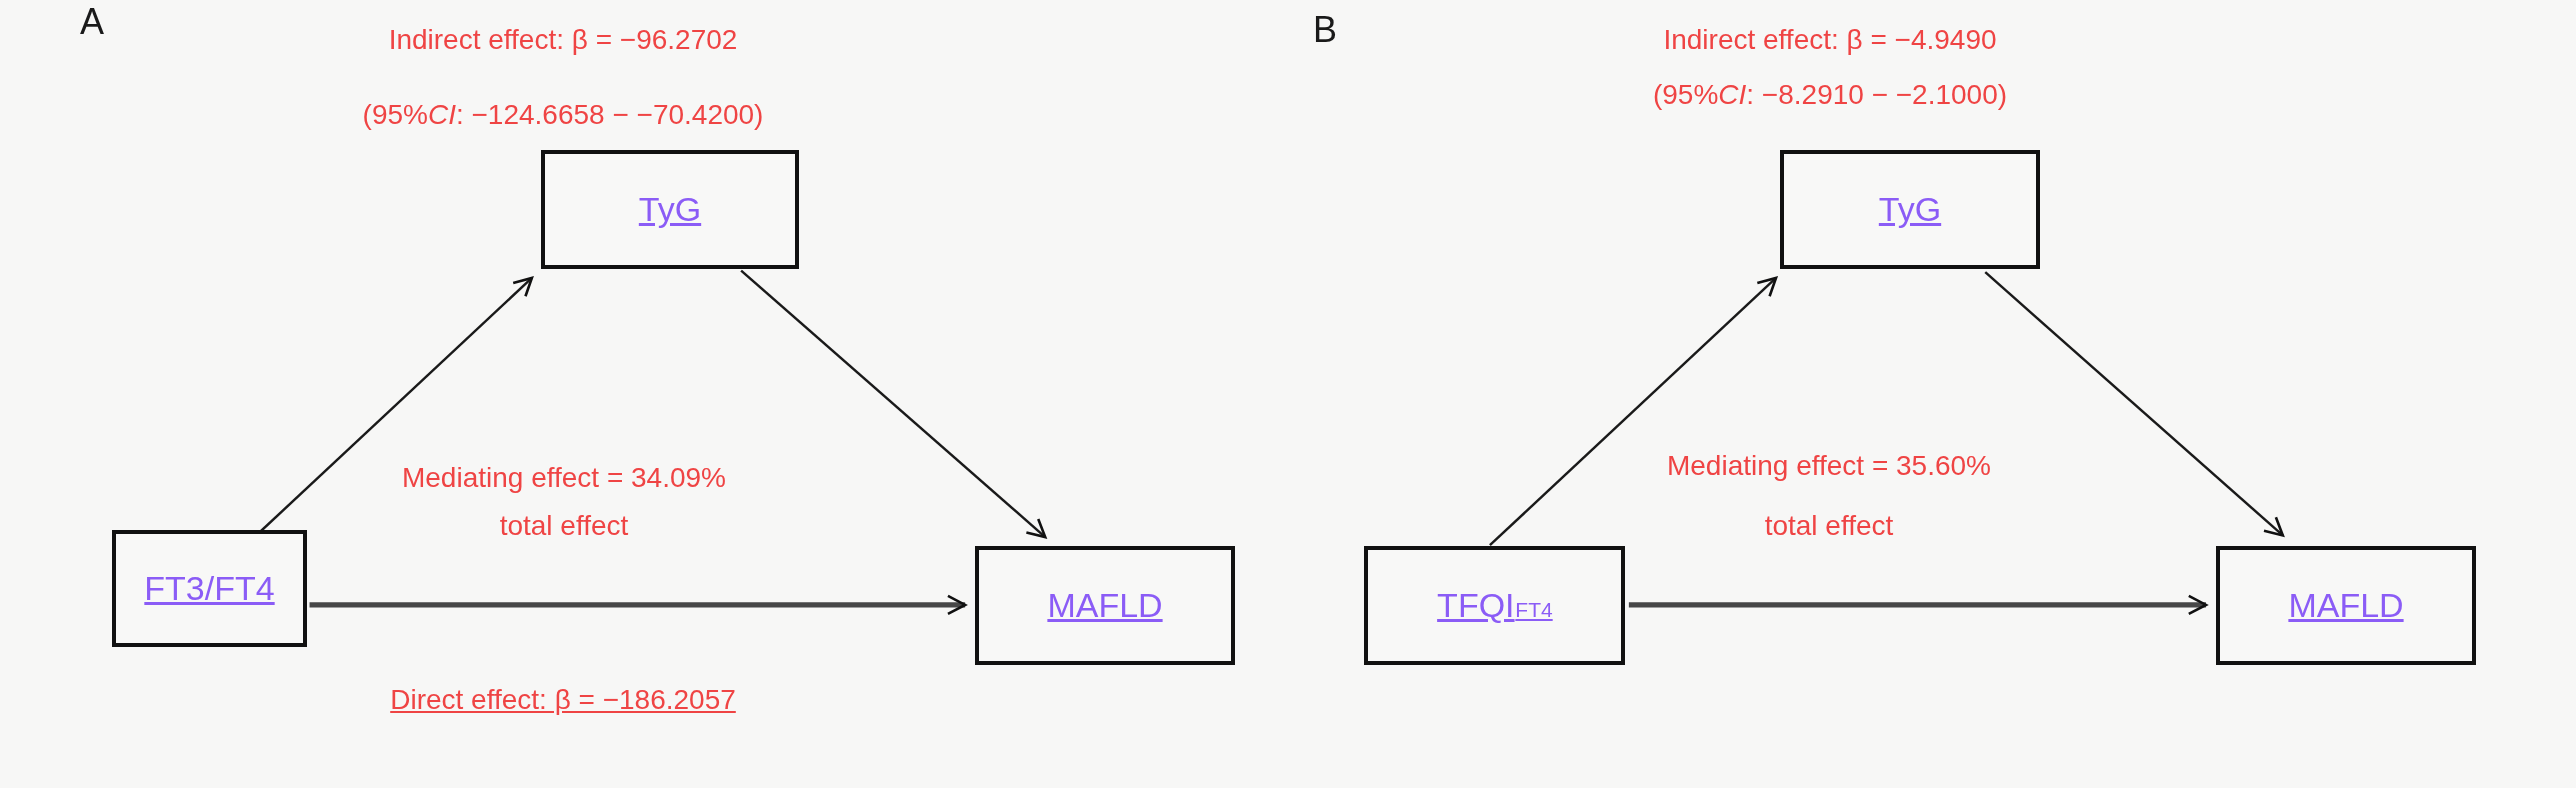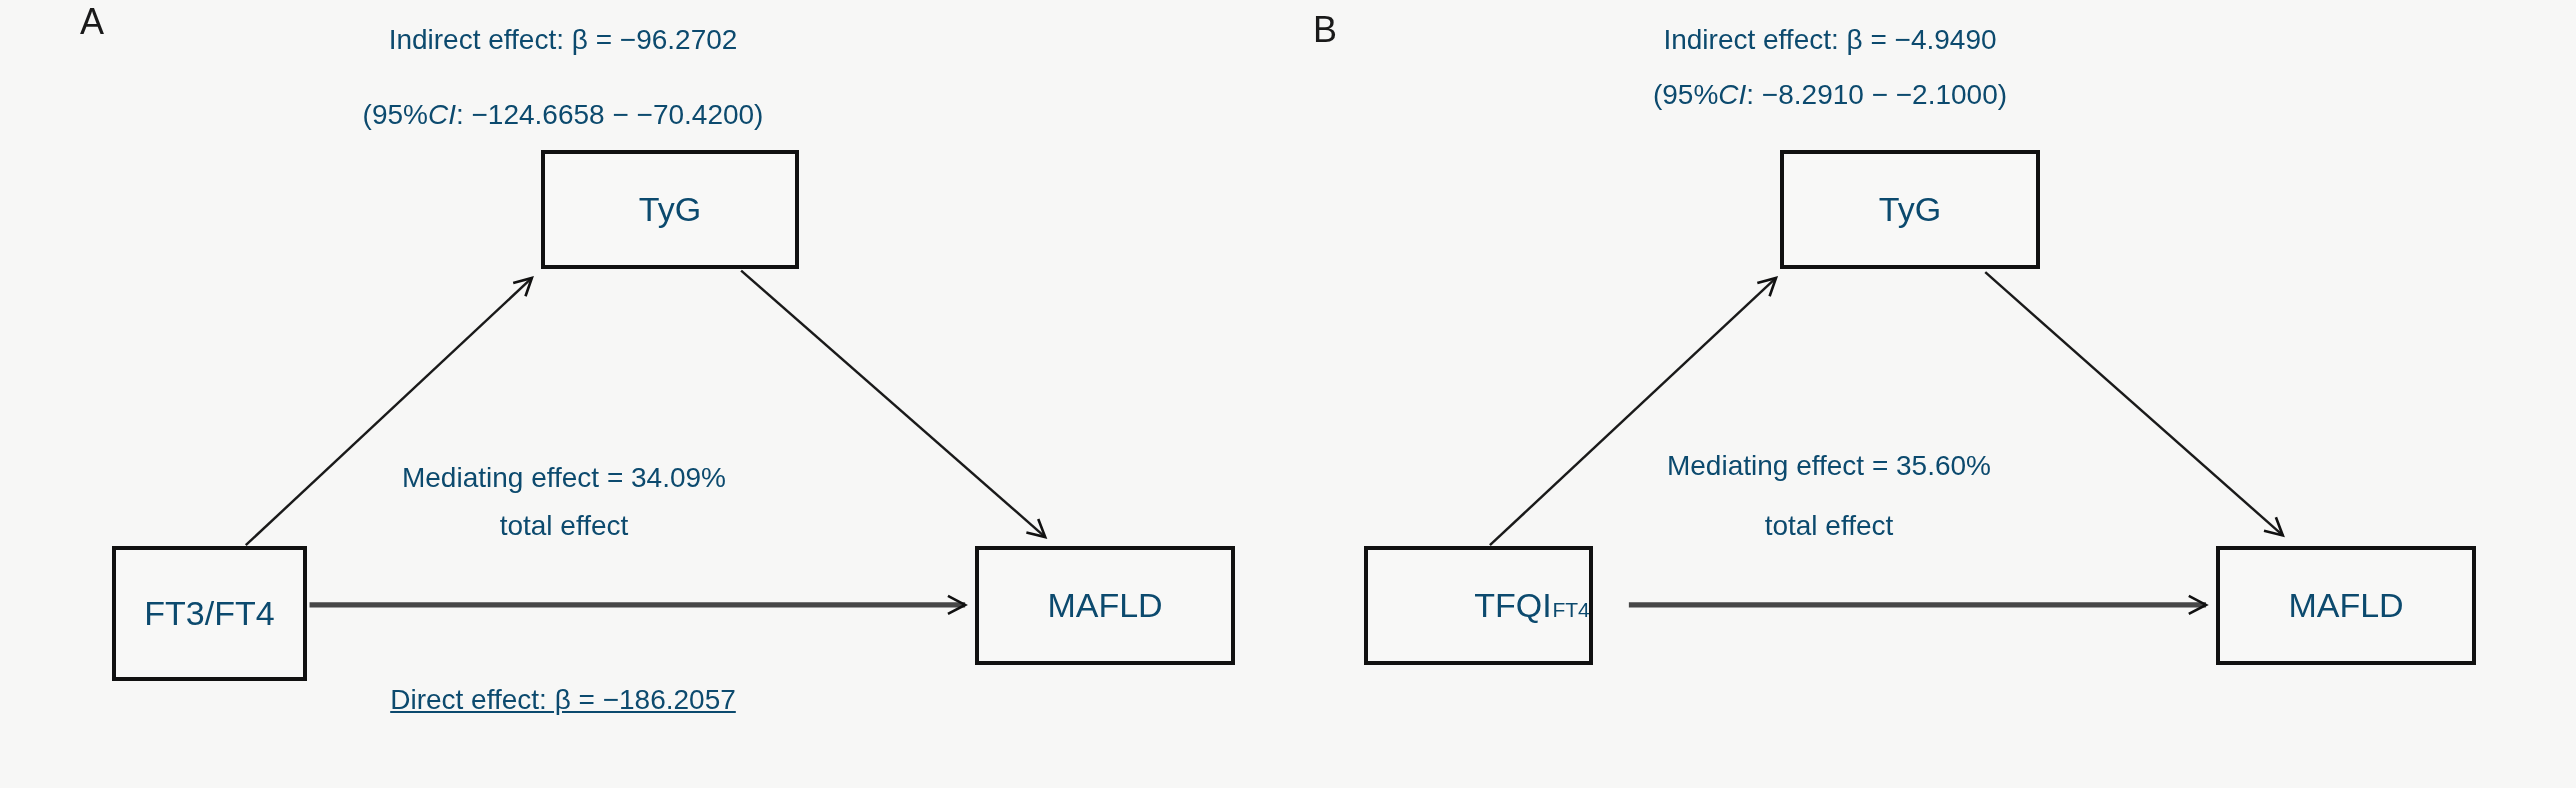--- a/index.html
+++ b/index.html
@@ -30,7 +30,7 @@
     font-size: 28px;
     line-height: 38px;
     white-space: nowrap;
-    color: #0c4a6e;
+    color: #ef4444;
   }
   .txtline .it { font-style: italic; }
   .node-box {

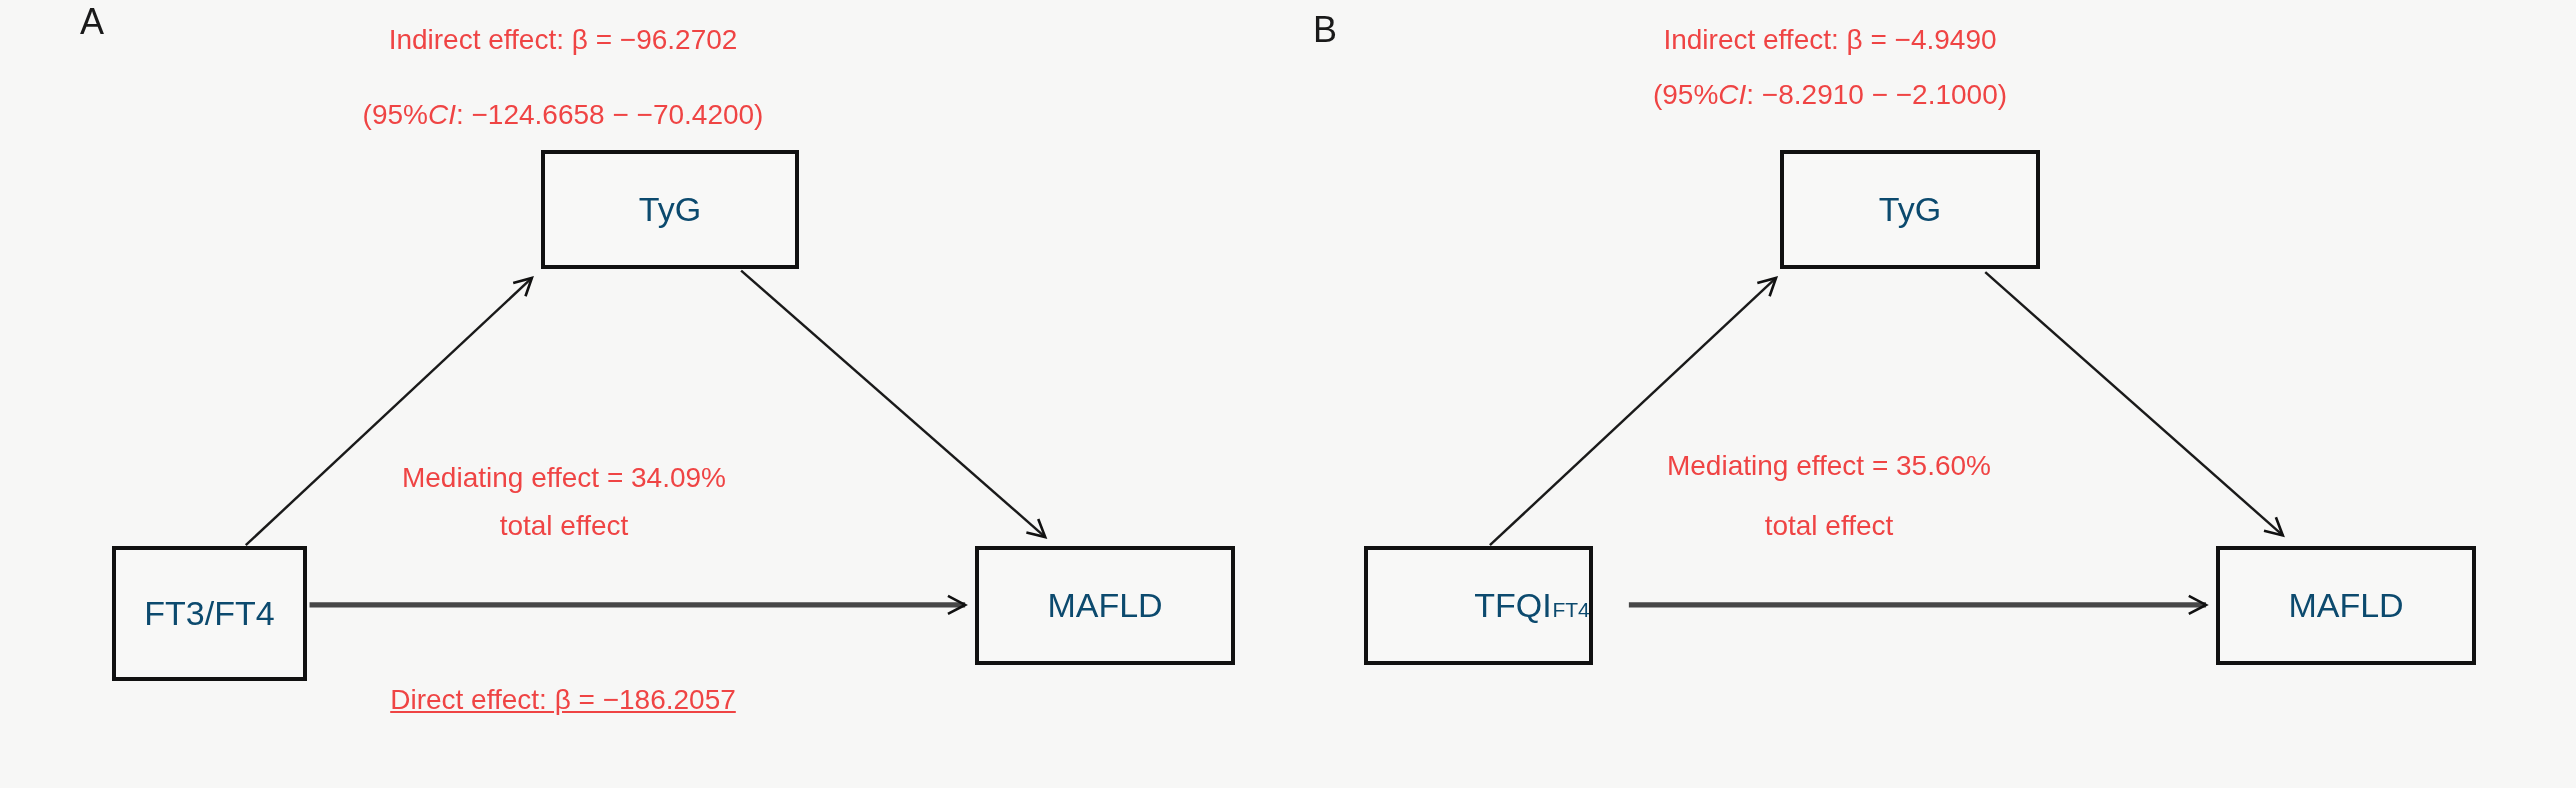--- a/index.html
+++ b/index.html
@@ -42,7 +42,8 @@
     align-items: center;
     justify-content: center;
     font-size: 34px;
-    color: #0c4a6e;
+    color: #8b5cf6;
+    text-decoration: underline;
   }
   .node-box sub {
     font-size: 21px;

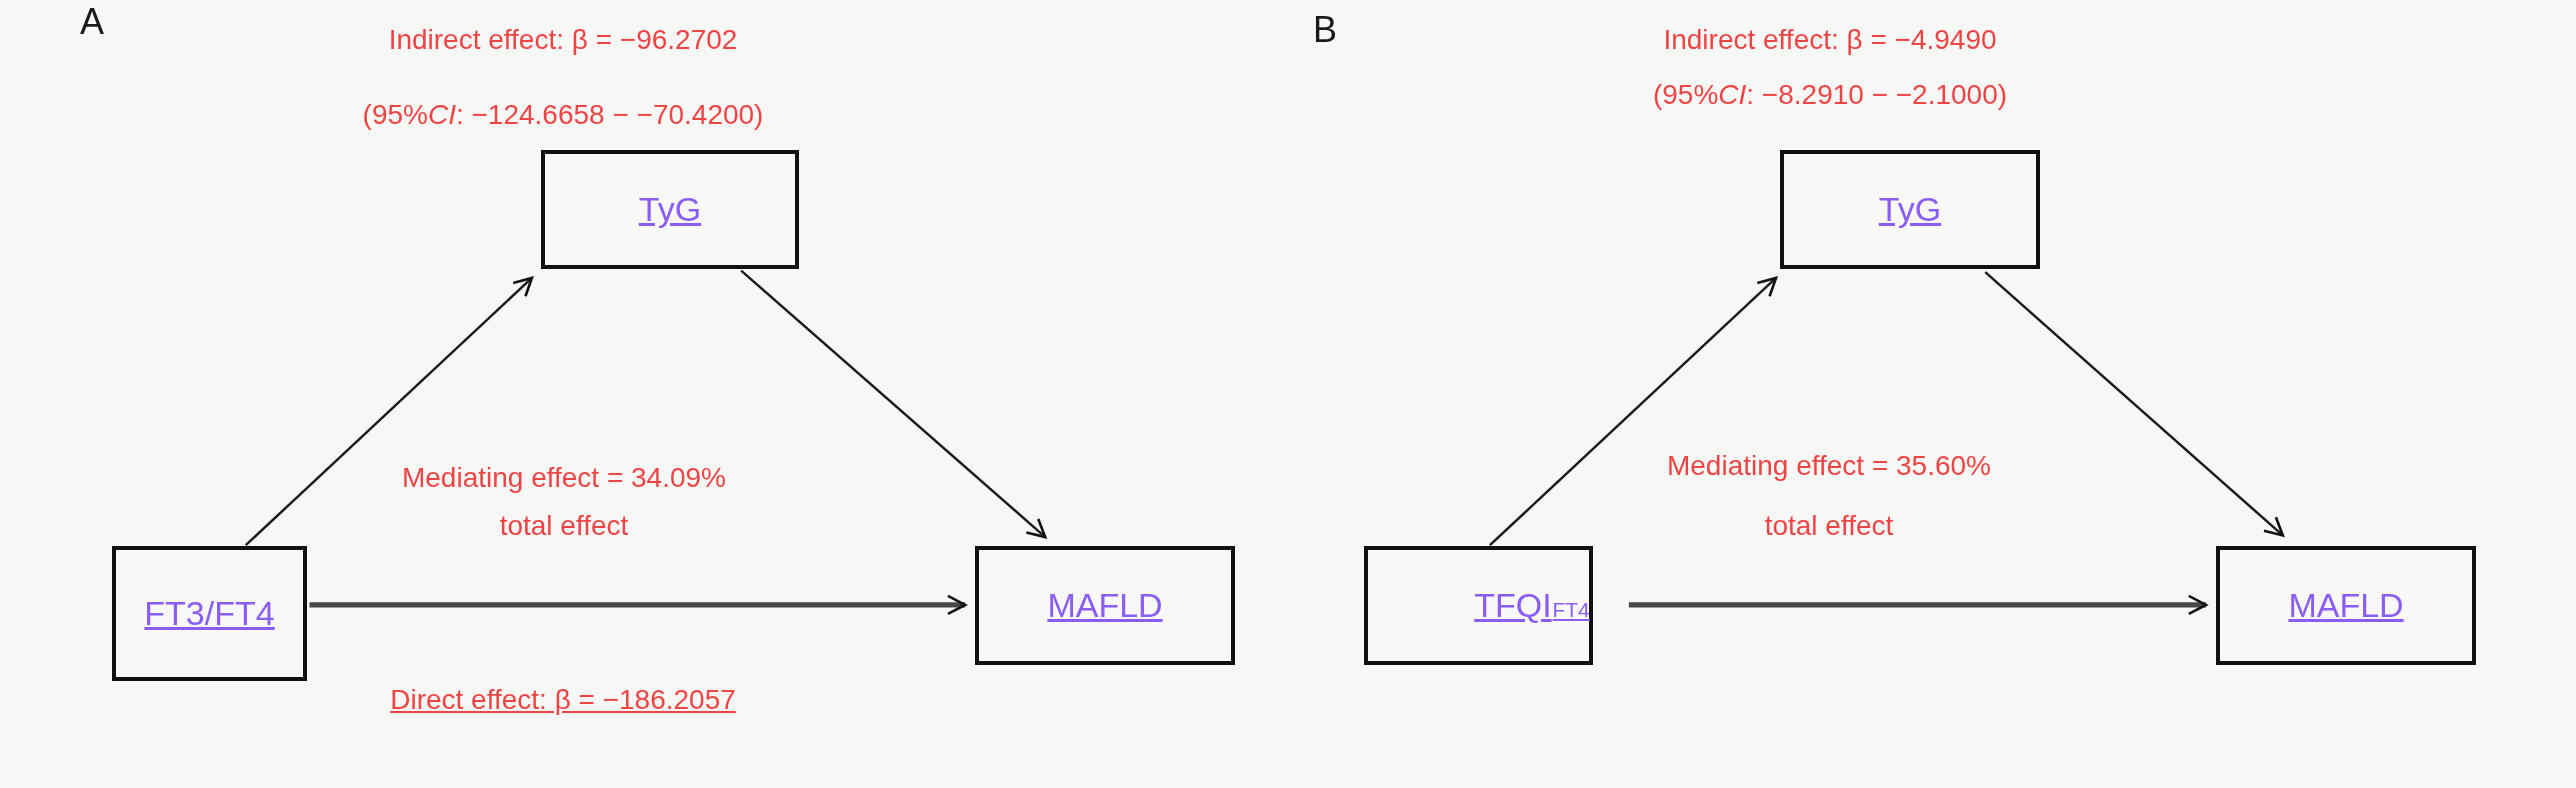--- a/index.html
+++ b/index.html
@@ -92,7 +92,7 @@
   <div class="txtline" style="left:196px; top:447px;margin-top:12px;">Mediating effect = 34.09%</div>
   <div class="txtline" style="left:196px; top:507px;">total effect</div>
 
-  <div class="node-box" style="left:112px; top:546px; width:195px; height:135px;">
+  <div class="node-box" style="left:112px; top:530px; width:195px; height:117px;">
     <span>FT3/FT4</span>
       <sub></sub>
   </div>

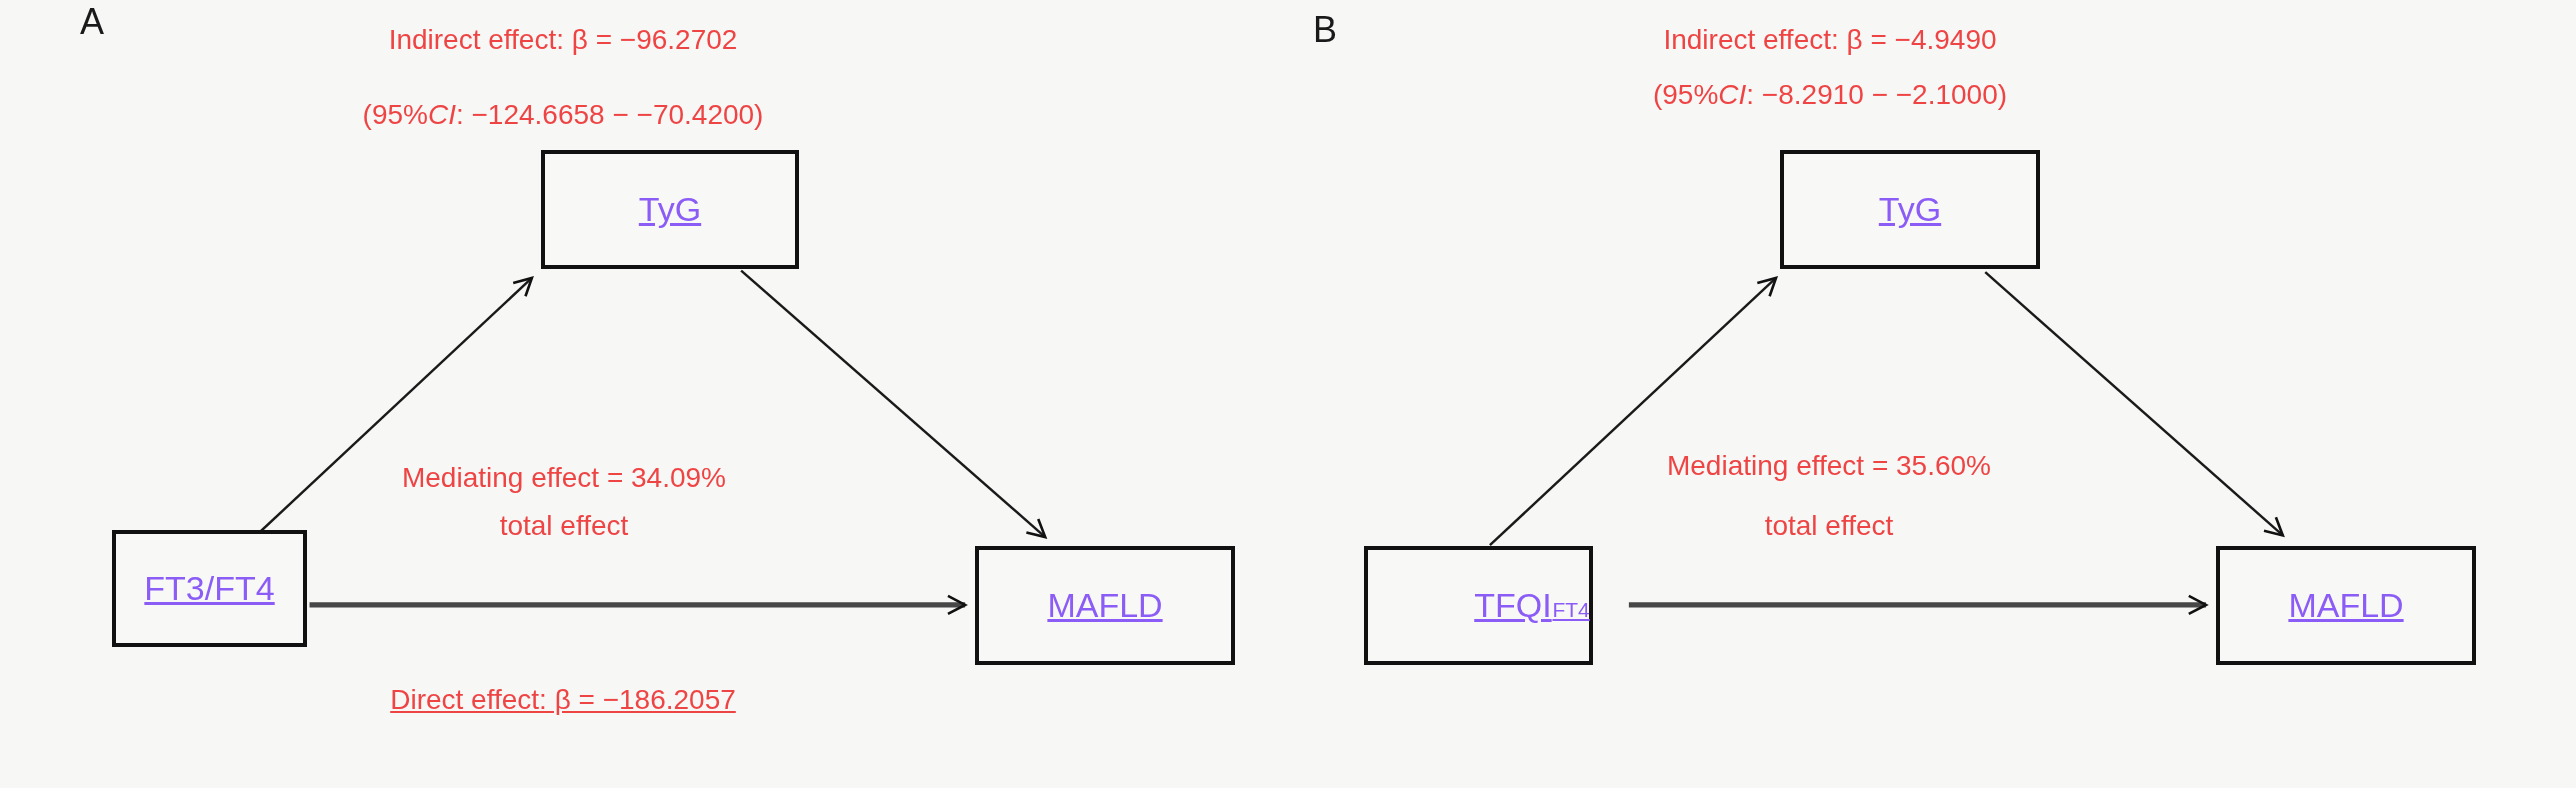--- a/index.html
+++ b/index.html
@@ -115,7 +115,7 @@
   <div class="txtline" style="left:1461px; top:447px;">Mediating effect = 35.60%</div>
   <div class="txtline" style="left:1461px; top:507px;">total effect</div>
 
-  <div class="node-box" style="left:1364px; top:546px; width:229px; height:119px;justify-content:flex-end;">
+  <div class="node-box" style="left:1364px; top:546px; width:261px; height:119px;">
     <span>TFQI</span>
       <sub>FT4</sub>
   </div>

